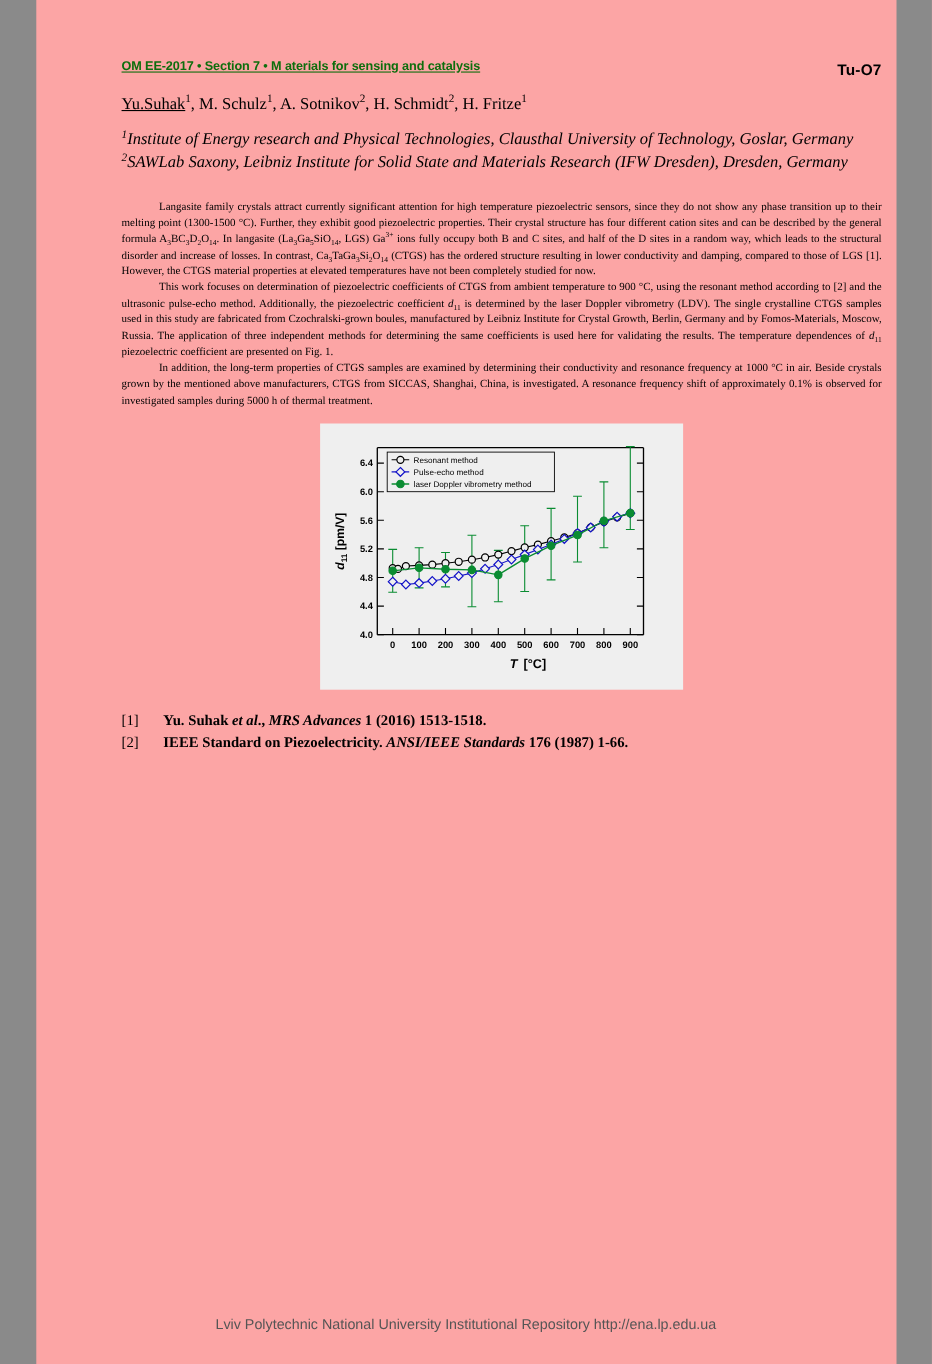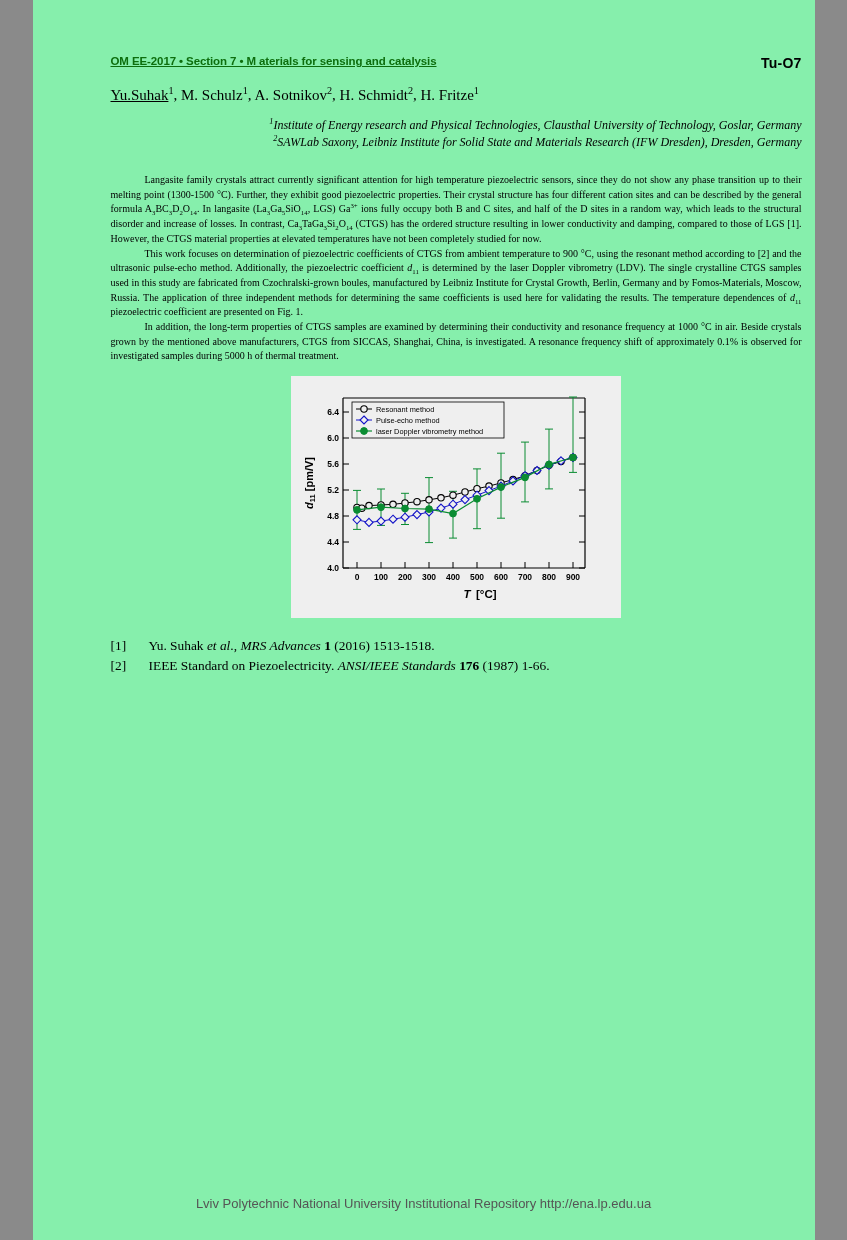--- a/index.html
+++ b/index.html
@@ -13,7 +13,7 @@
   .page {
     width: 782px;
     height: 1240px;
-    background: #86efac;
+    background: #fca5a5;
     position: relative;
     margin: 0 auto;
     overflow: hidden;

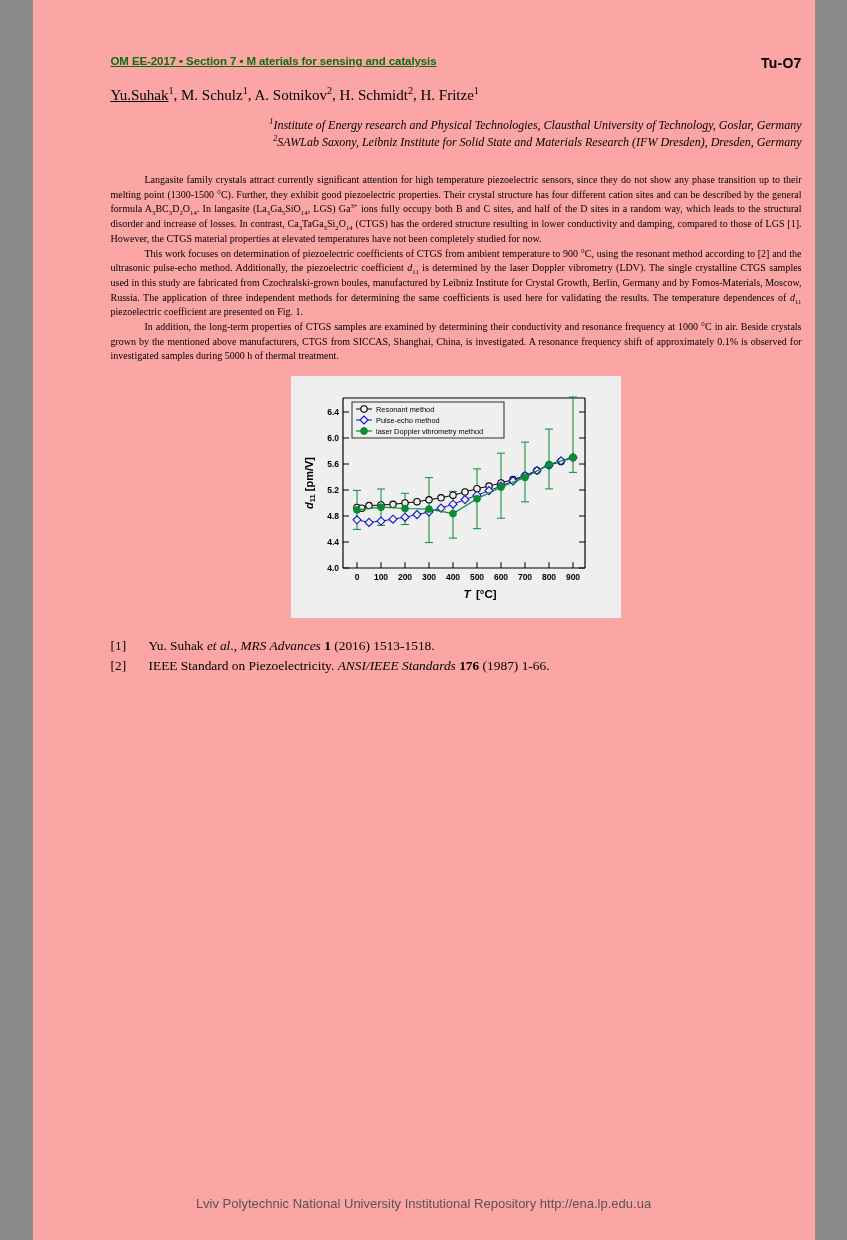--- a/index.html
+++ b/index.html
@@ -64,8 +64,8 @@
   .authors .u { text-decoration: underline; }
   .affil {
     margin-top: 13px;
-    text-align: right;
-    font-size: 12px;
+    text-align: left;
+    font-size: 15px;
     font-style: italic;
     line-height: 1.42;
   }

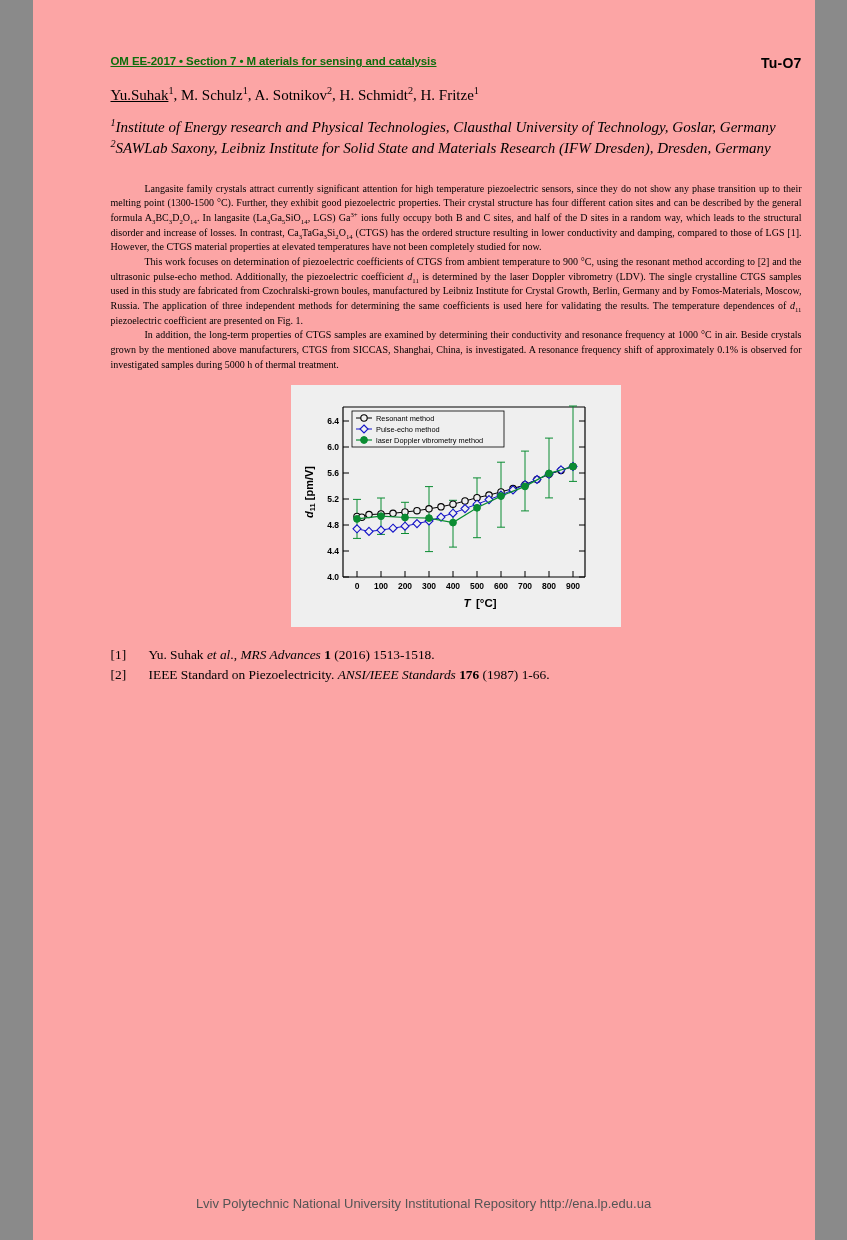--- a/index.html
+++ b/index.html
@@ -126,7 +126,7 @@
     width: 38px;
     flex: 0 0 38px;
   }
-  .ref-txt { flex: 1 1 auto; }
+  .ref-txt { flex: 1 1 auto; font-weight: bold; }
 
   
   .pagenum {

